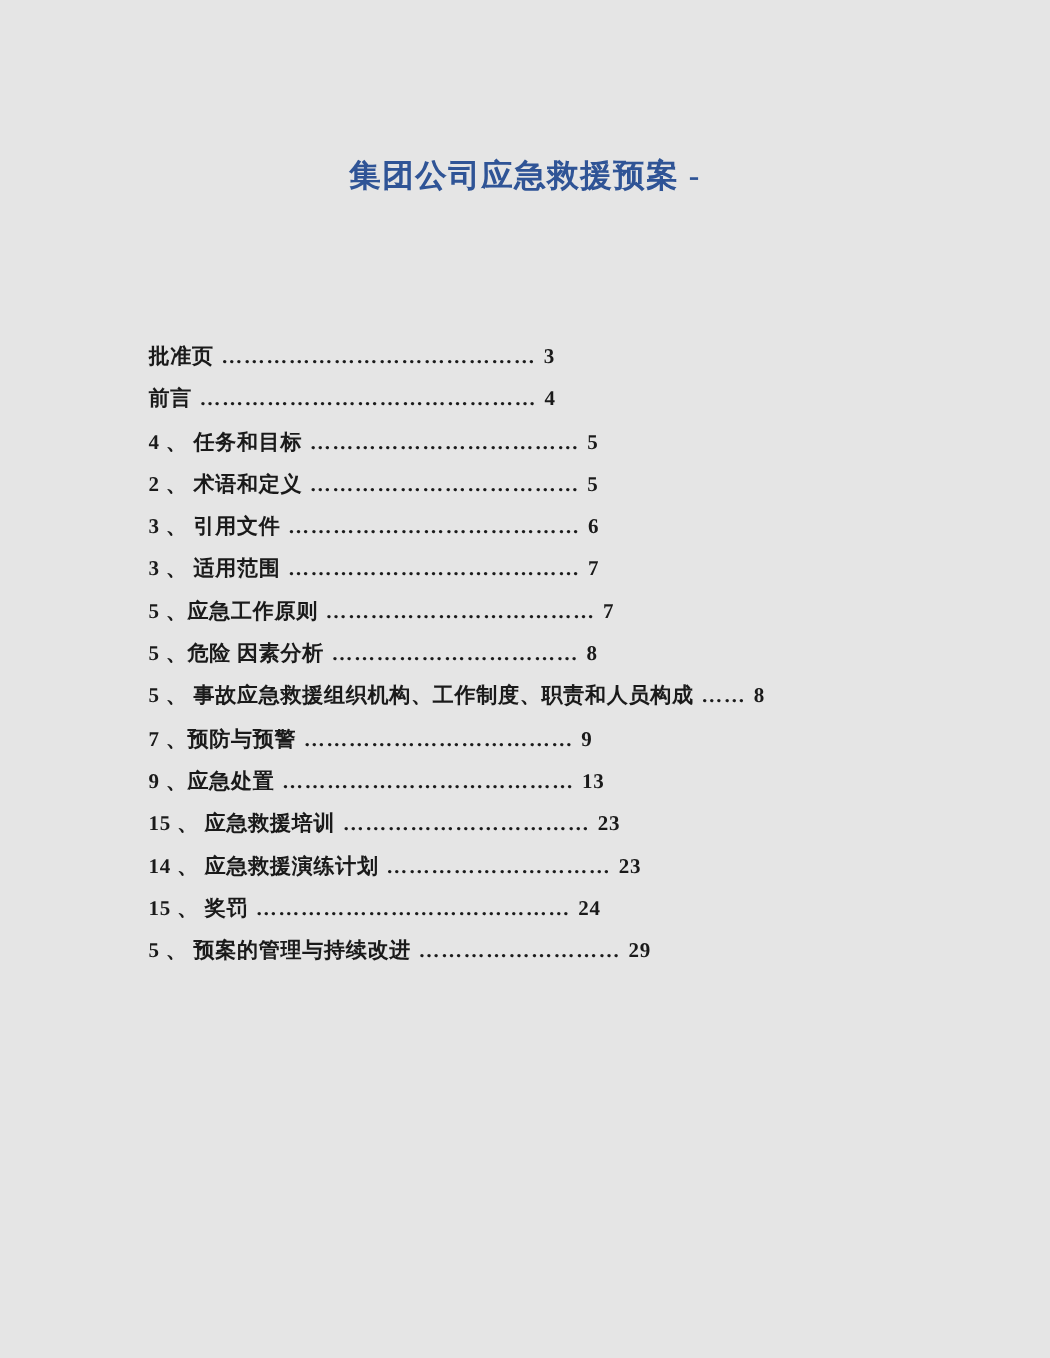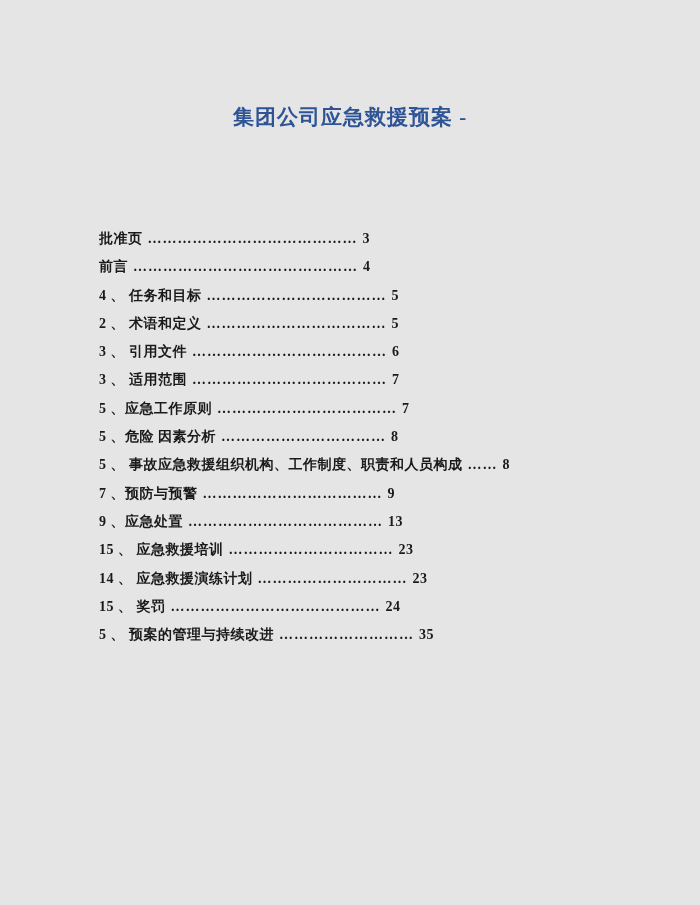--- a/index.html
+++ b/index.html
@@ -125,7 +125,7 @@
     </div>
 
     <div class="toc-row">
-      <span class="toc-text">5 、 预案的管理与持续改进</span><span class="toc-leader">………………………</span><span class="toc-page">35</span>
+      <span class="toc-text">5 、 预案的管理与持续改进</span><span class="toc-leader">………………………</span><span class="toc-page">29</span>
     </div>
 
   </div>

